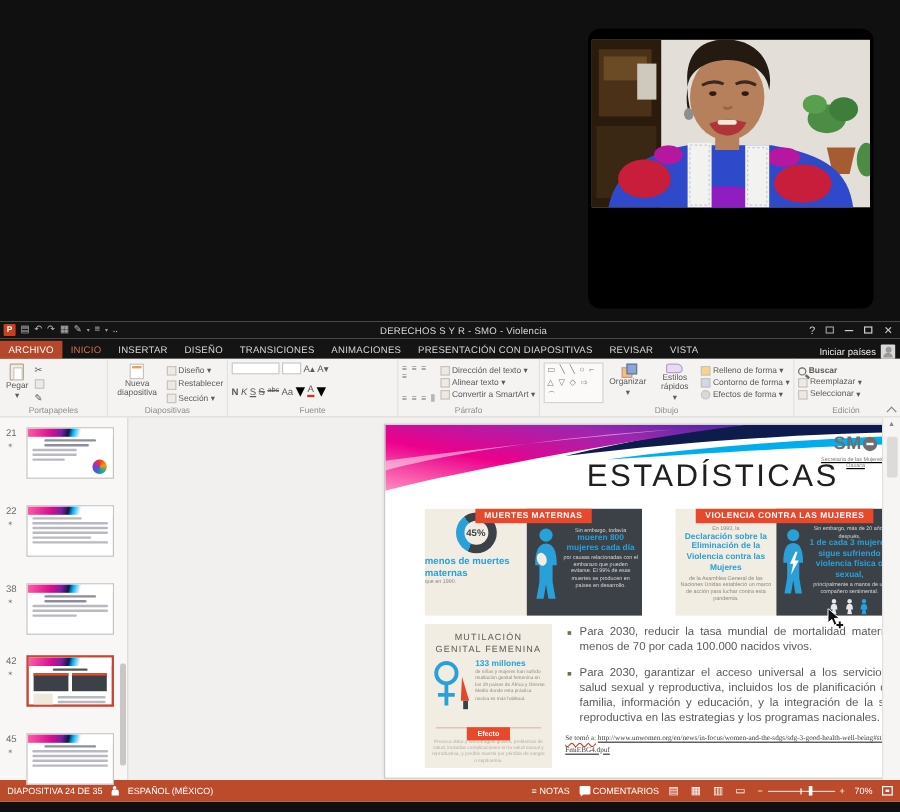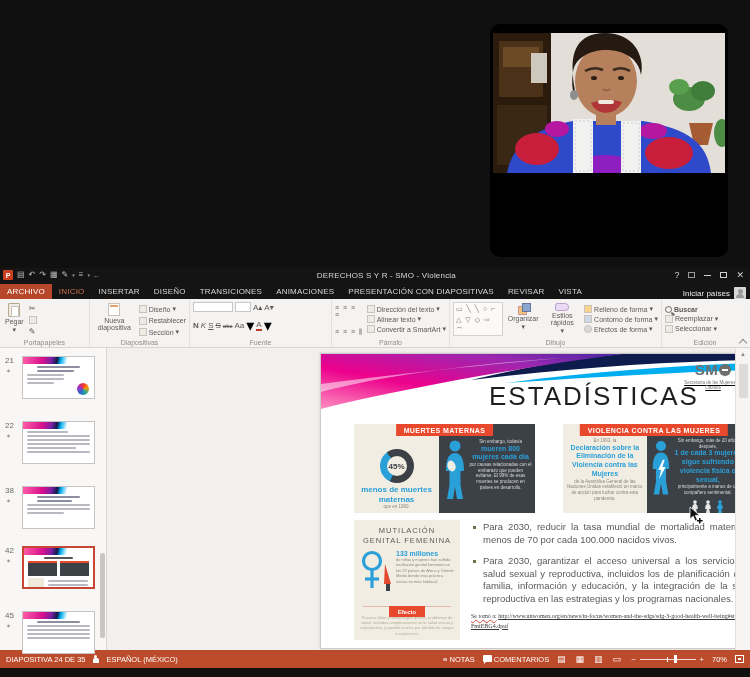--- a/index.html
+++ b/index.html
@@ -113,7 +113,7 @@
             background:#E8492C; color:#fff; font-size:7px; font-weight:bold; letter-spacing:.4px;
             display:flex; align-items:center; justify-content:center; white-space:nowrap; padding:0 8px; }
   .half-cream { background:#F2EDE2; } .half-dark { background:#3C4147; }
-  .c1-left { flex:0 0 47%; padding-top:25px; text-align:center; }
+  .c1-left { flex:0 0 47%; padding-top:3px; text-align:left; }
   .c1-right { flex:1; display:flex; padding:15px 3px 3px 4px; gap:2px; }
   .donut { width:34px; height:34px; border-radius:50%; margin:0 auto;
            background:conic-gradient(from 205deg,#2AA0D8 0deg 118deg,#3C4147 118deg 360deg);

